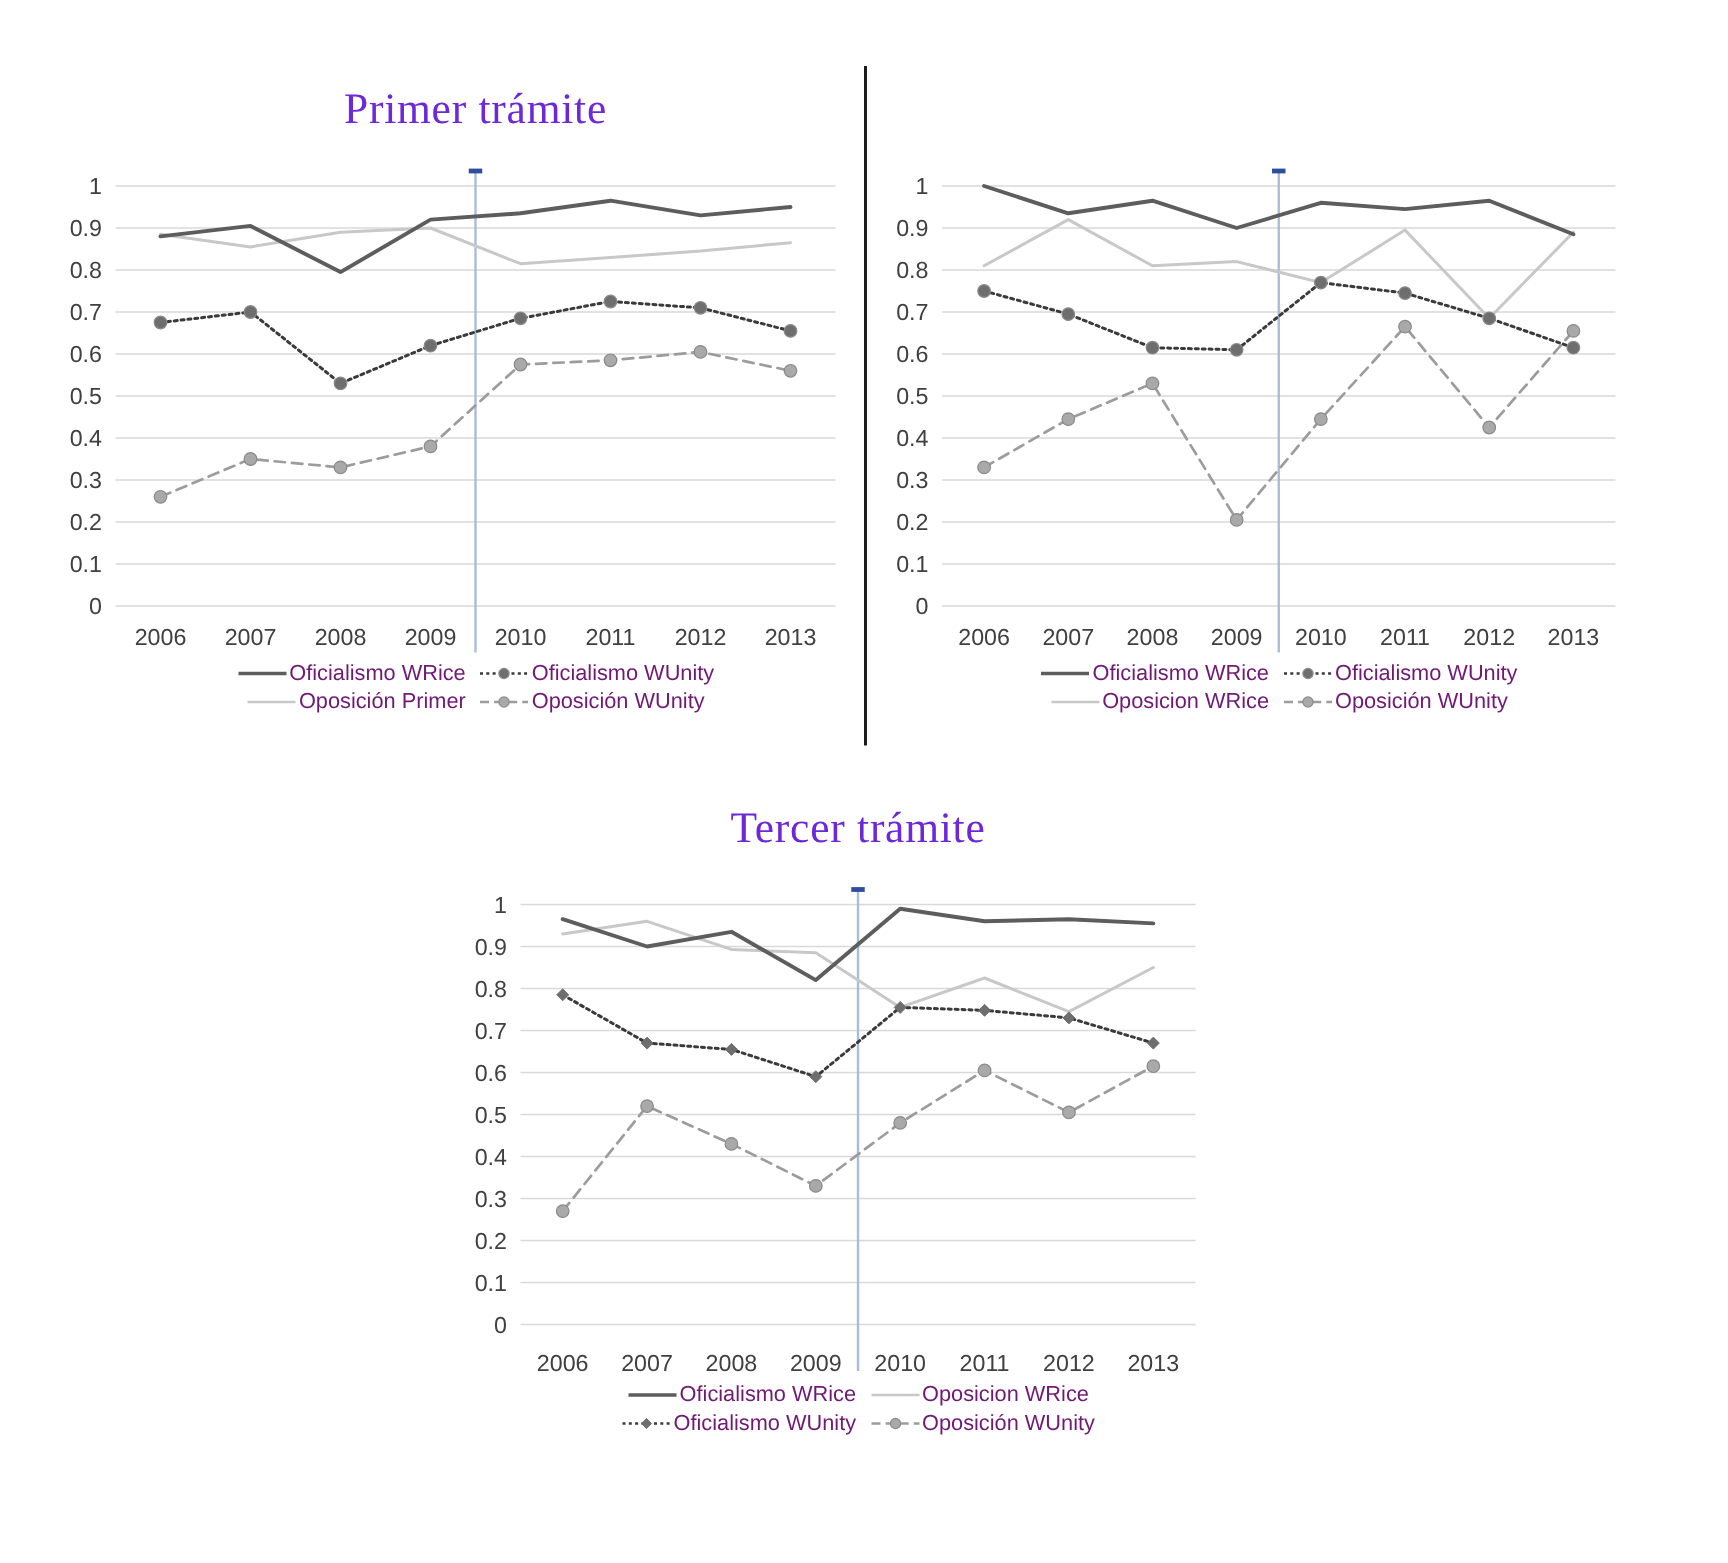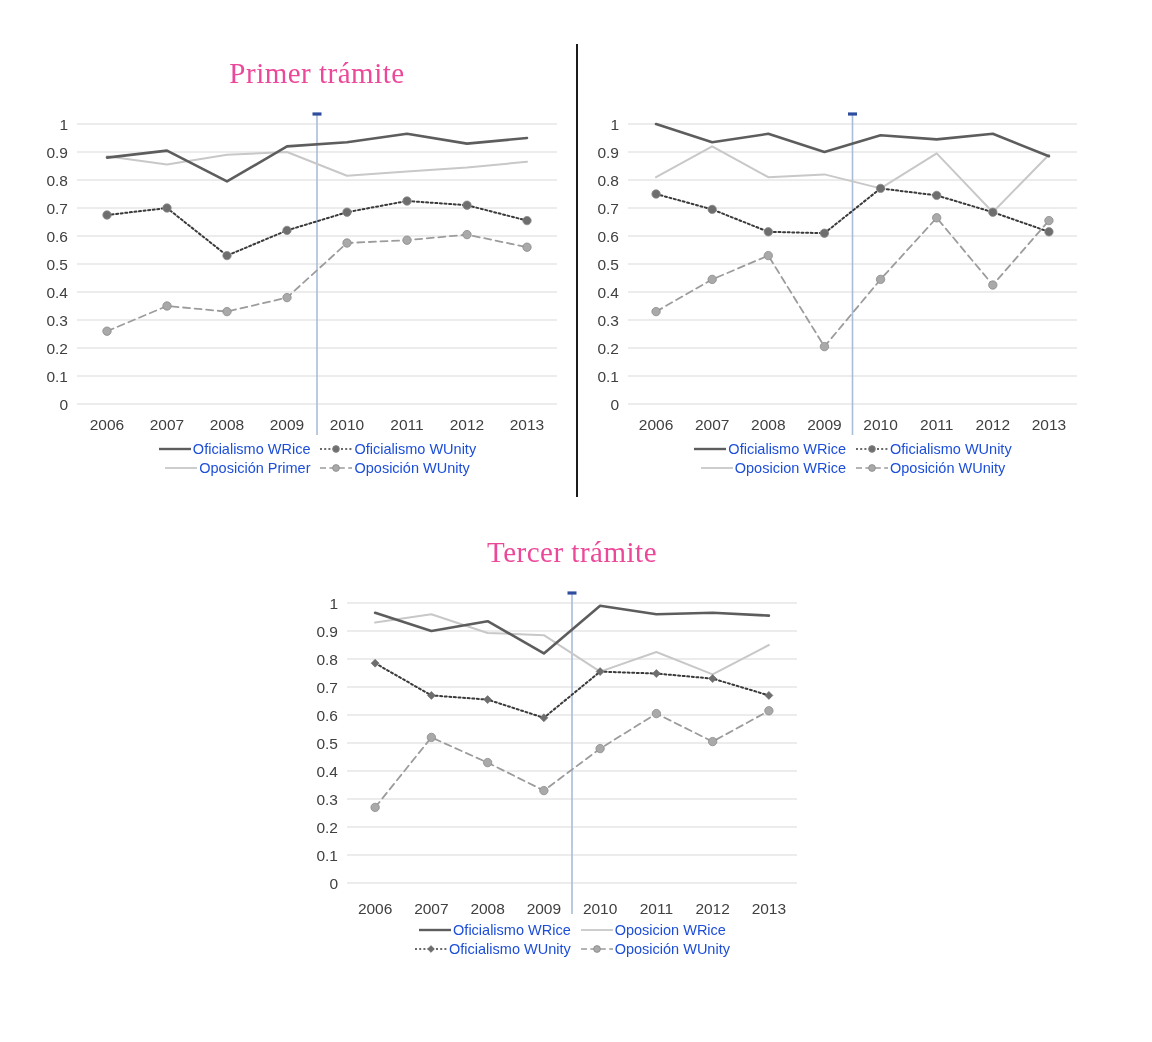--- a/index.html
+++ b/index.html
@@ -10,7 +10,7 @@
   .chart-section{position:absolute;}
   .chart-title{
     position:absolute;margin:0;font-family:"Liberation Serif",serif;
-    font-weight:400;font-size:29px;color:#ec4899;text-align:center;
+    font-weight:400;font-size:29px;color:#6d28d9;text-align:center;
     letter-spacing:.5px;line-height:36px;
   }
   svg.plot{position:absolute;left:0;top:0;display:block;}

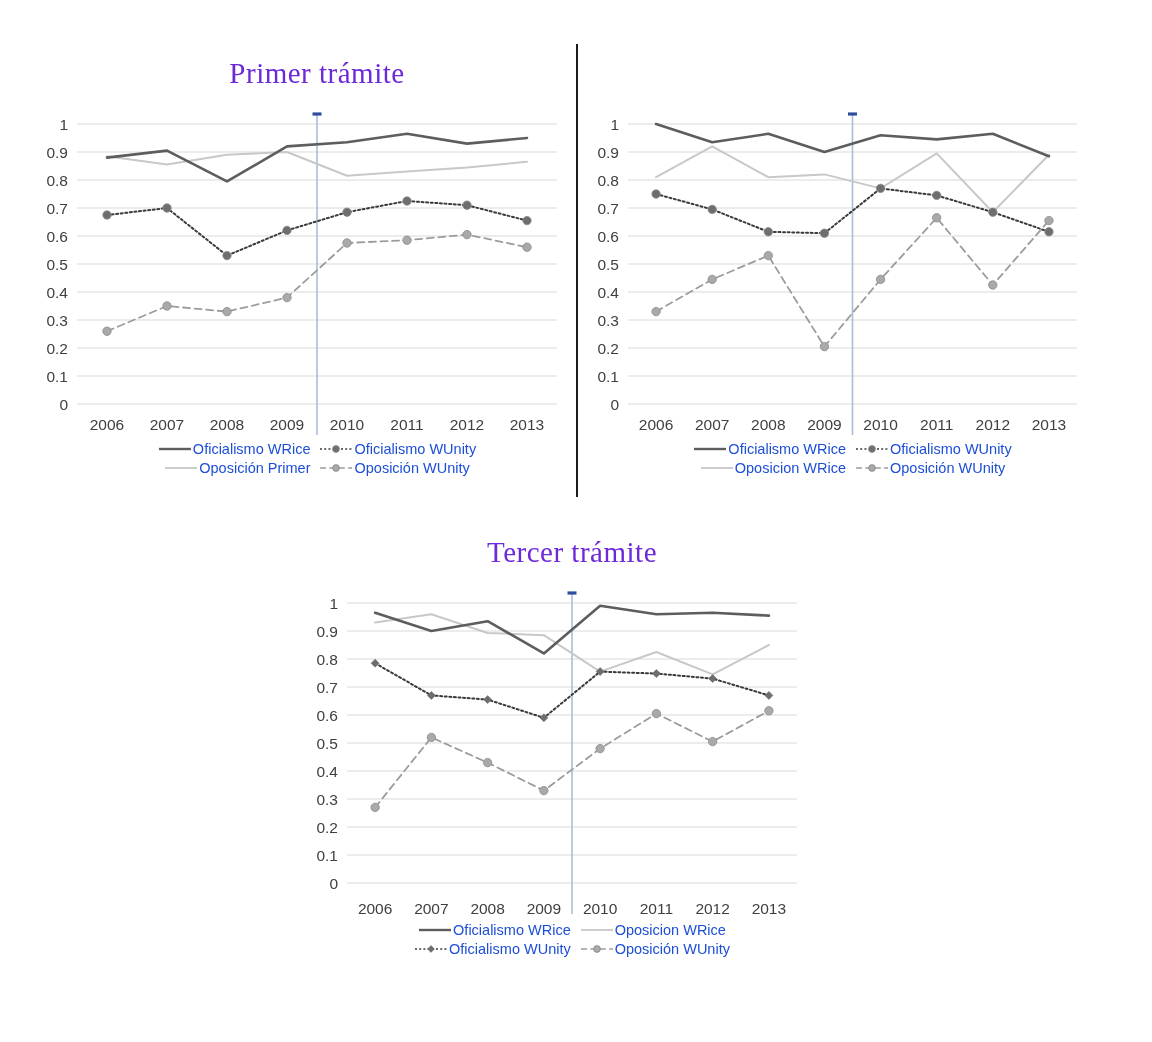--- a/index.html
+++ b/index.html
@@ -17,7 +17,7 @@
   .divider{position:absolute;background:#1c1c1c;}
   .legend{position:absolute;display:flex;flex-direction:column;align-items:center;row-gap:3px;}
   .legend-row{display:flex;justify-content:center;column-gap:9px;}
-  .legend-item{display:flex;align-items:center;column-gap:1px;font-size:14.5px;color:#1d4ed8;white-space:nowrap;}
+  .legend-item{display:flex;align-items:center;column-gap:1px;font-size:14.5px;color:#701a75;white-space:nowrap;}
   .legend-item svg{display:block;}
 </style>
 </head>

